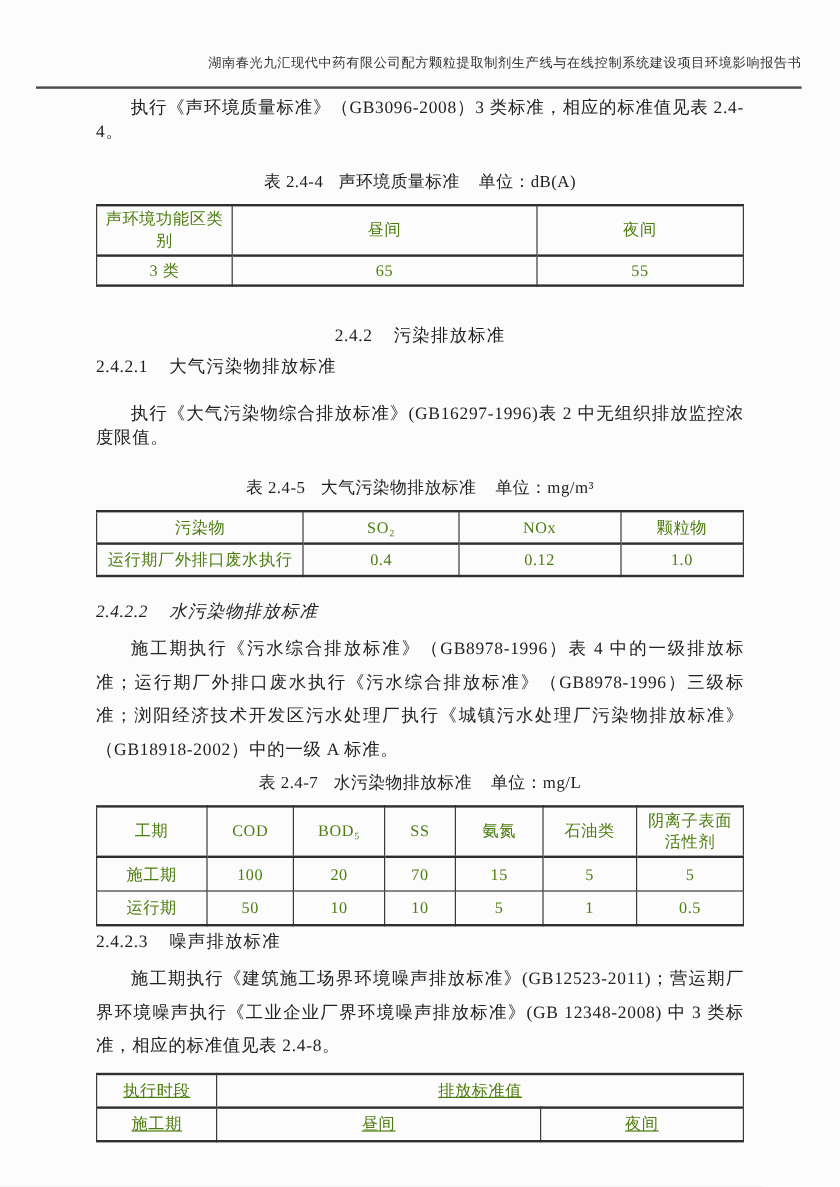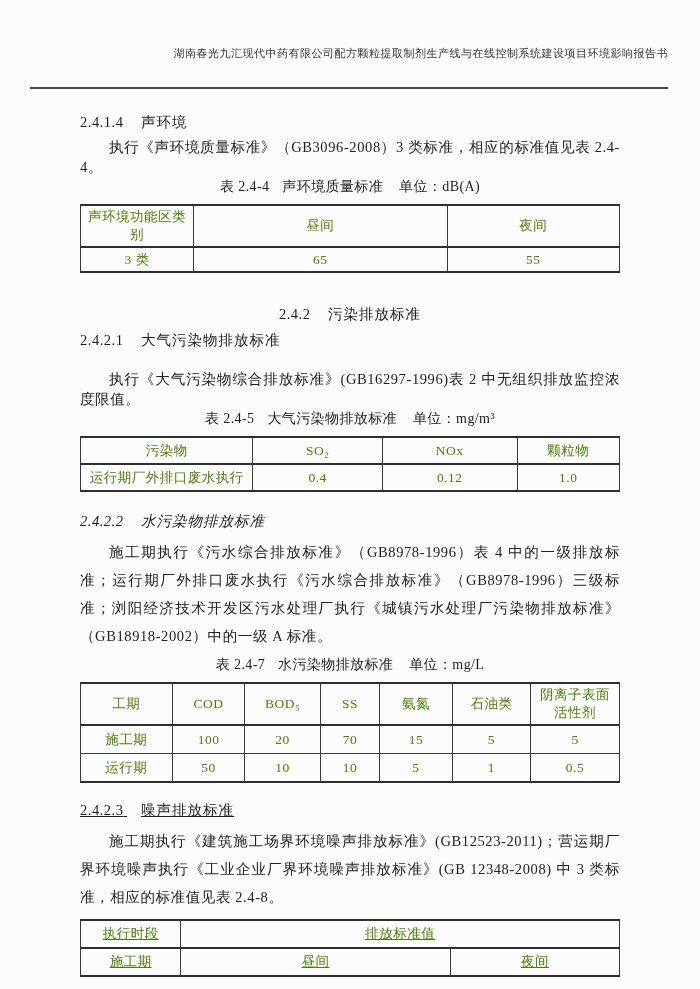--- a/index.html
+++ b/index.html
@@ -20,7 +20,7 @@
     font-size:11px;
     letter-spacing:.5px;
     color:#333;
-    padding-bottom:26px;
+    padding-bottom:11px;
     border-bottom:2px solid #4a4a4a;
     line-height:15px;
   }

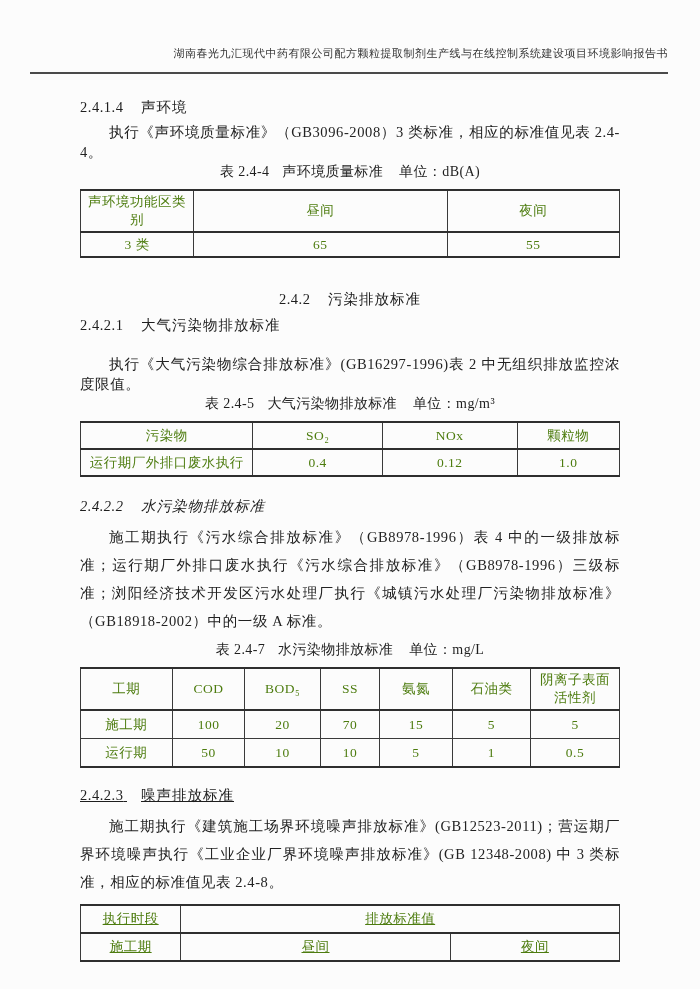--- a/index.html
+++ b/index.html
@@ -103,10 +103,6 @@
 
   <div class="content">
 
-    <p class="heading h-2414">
-      <span class="sec-num">2.4.1.4</span>
-      <span class="sec-title">声环境</span>
-    </p>
     <p class="para p-2414">执行《声环境质量标准》（GB3096-2008）3 类标准，相应的标准值见表 2.4-4。</p>
 
     <p class="caption">

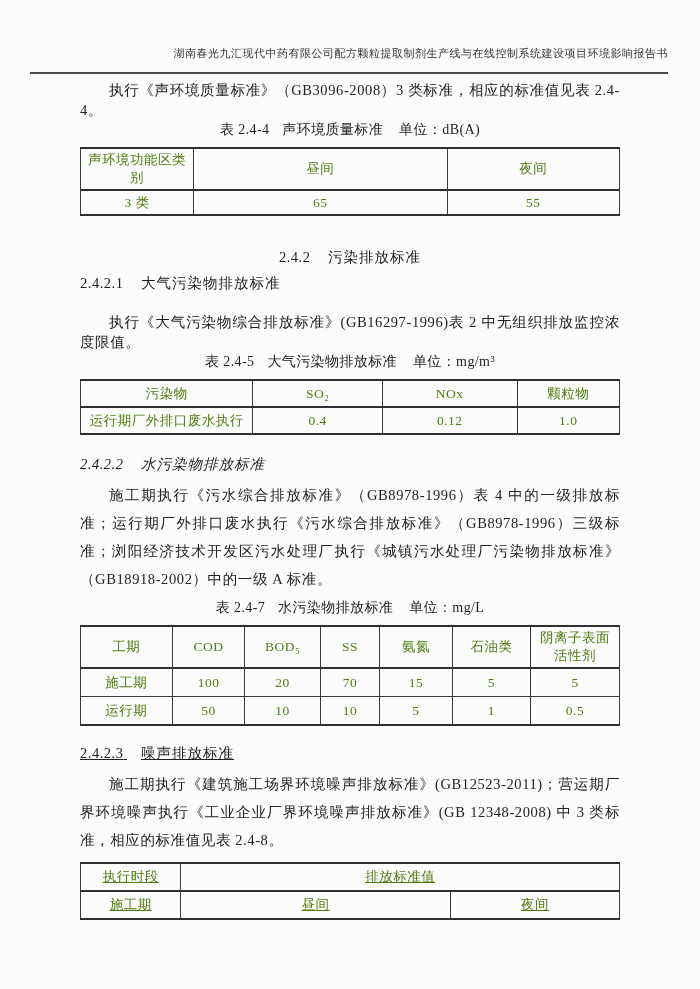--- a/index.html
+++ b/index.html
@@ -51,7 +51,7 @@
   .para.multiline{line-height:28px;margin-top:8px;}
   .p-2414{margin-top:6px;}
   .caption{
-    margin:1px 0 0 0;
+    margin:24px 0 0 0;
     text-align:center;
     font-size:14px;
     line-height:18px;

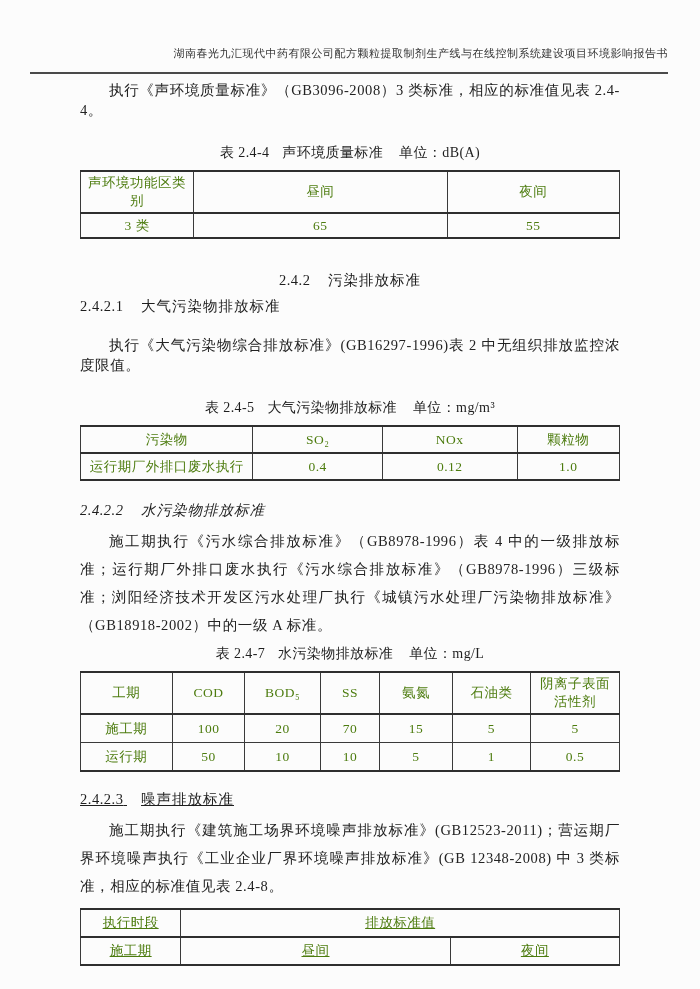--- a/index.html
+++ b/index.html
@@ -38,7 +38,7 @@
   .h-242{margin-top:32px;text-align:center;}
   .h-2421{margin-top:8px;}
   .h-2422{margin-top:20px;font-style:italic;}
-  .h-2423{margin-top:18px;text-decoration:underline;}
+  .h-2423{margin-top:4px;}
   .para{
     margin:20px 0 0 0;
     font-size:14.5px;

